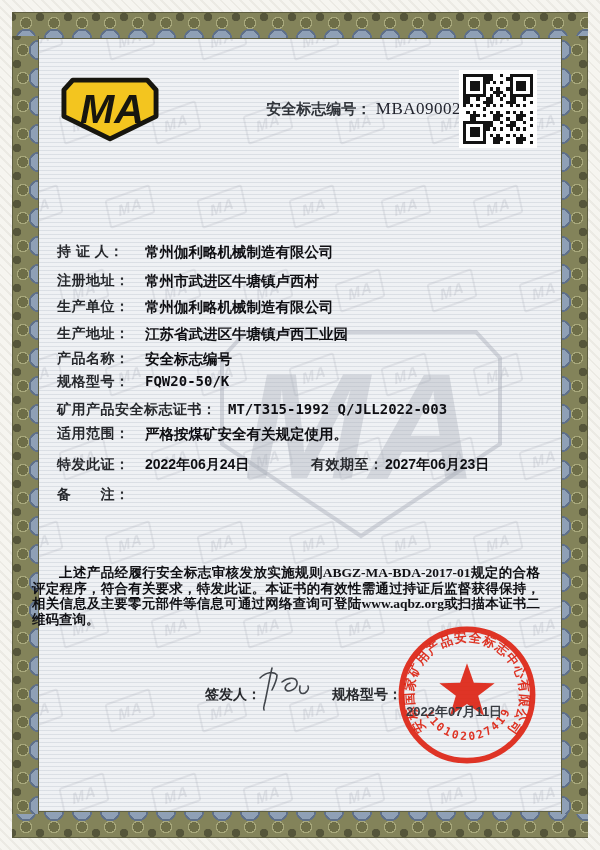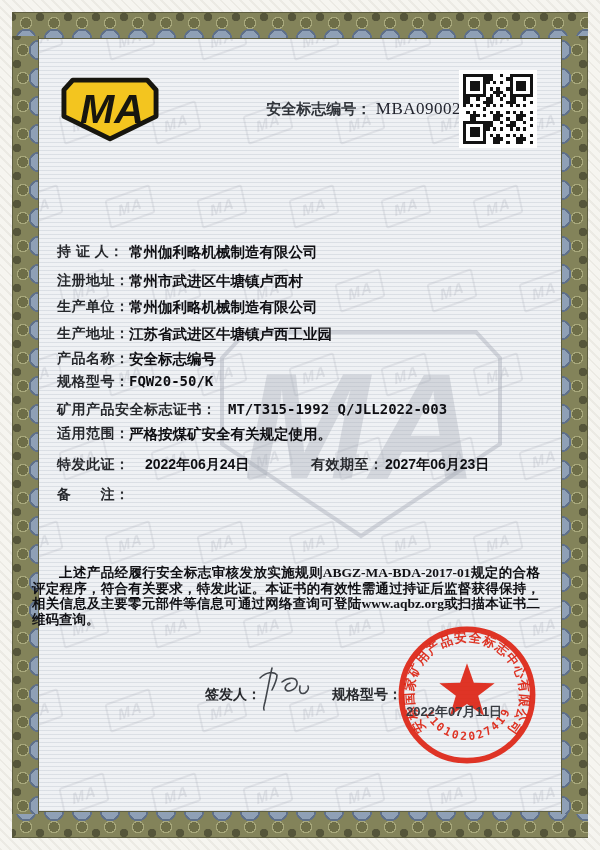--- a/index.html
+++ b/index.html
@@ -49,7 +49,7 @@
   .row{position:absolute;left:57px;height:20px;font-size:14px;white-space:nowrap;}
   .row .lbl{position:absolute;left:0;font-weight:bold;color:#26282c;letter-spacing:.5px;}
   .row .lbl2{position:absolute;left:254px;font-weight:bold;color:#26282c;letter-spacing:.5px;}
-  .row .val{position:absolute;left:72px;font-family:"Liberation Serif", serif;font-weight:bold;
+  .row .val{position:absolute;left:88px;font-family:"Liberation Serif", serif;font-weight:bold;
     font-size:14.5px;color:#0e0e12;}
   .row .val2{position:absolute;left:328px;font-weight:bold;color:#0e0e12;}
   .row .mono{font-family:"DejaVu Sans Mono", monospace;font-weight:bold;font-size:14px;}

